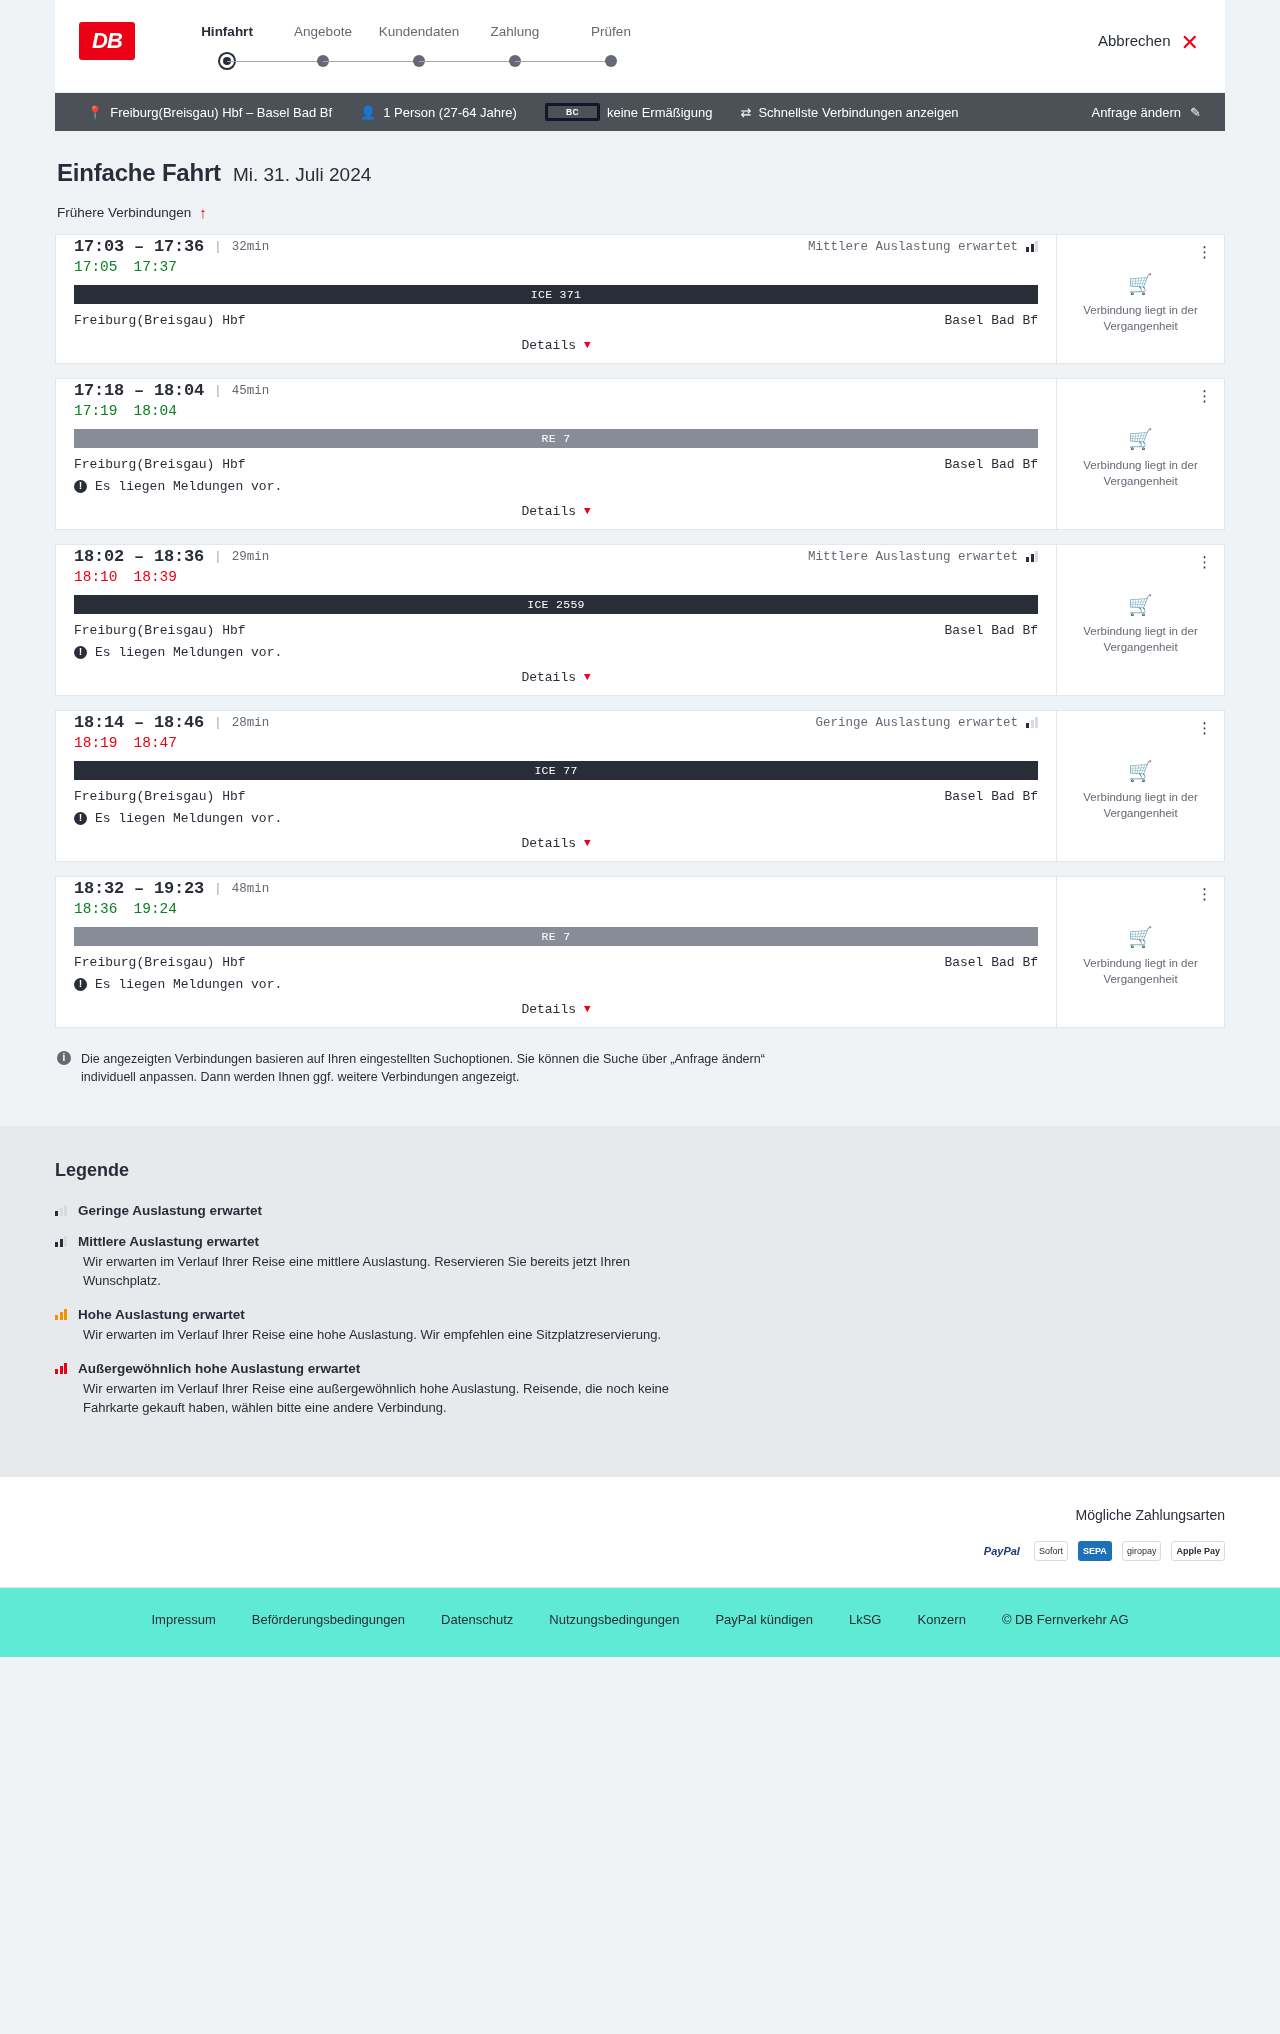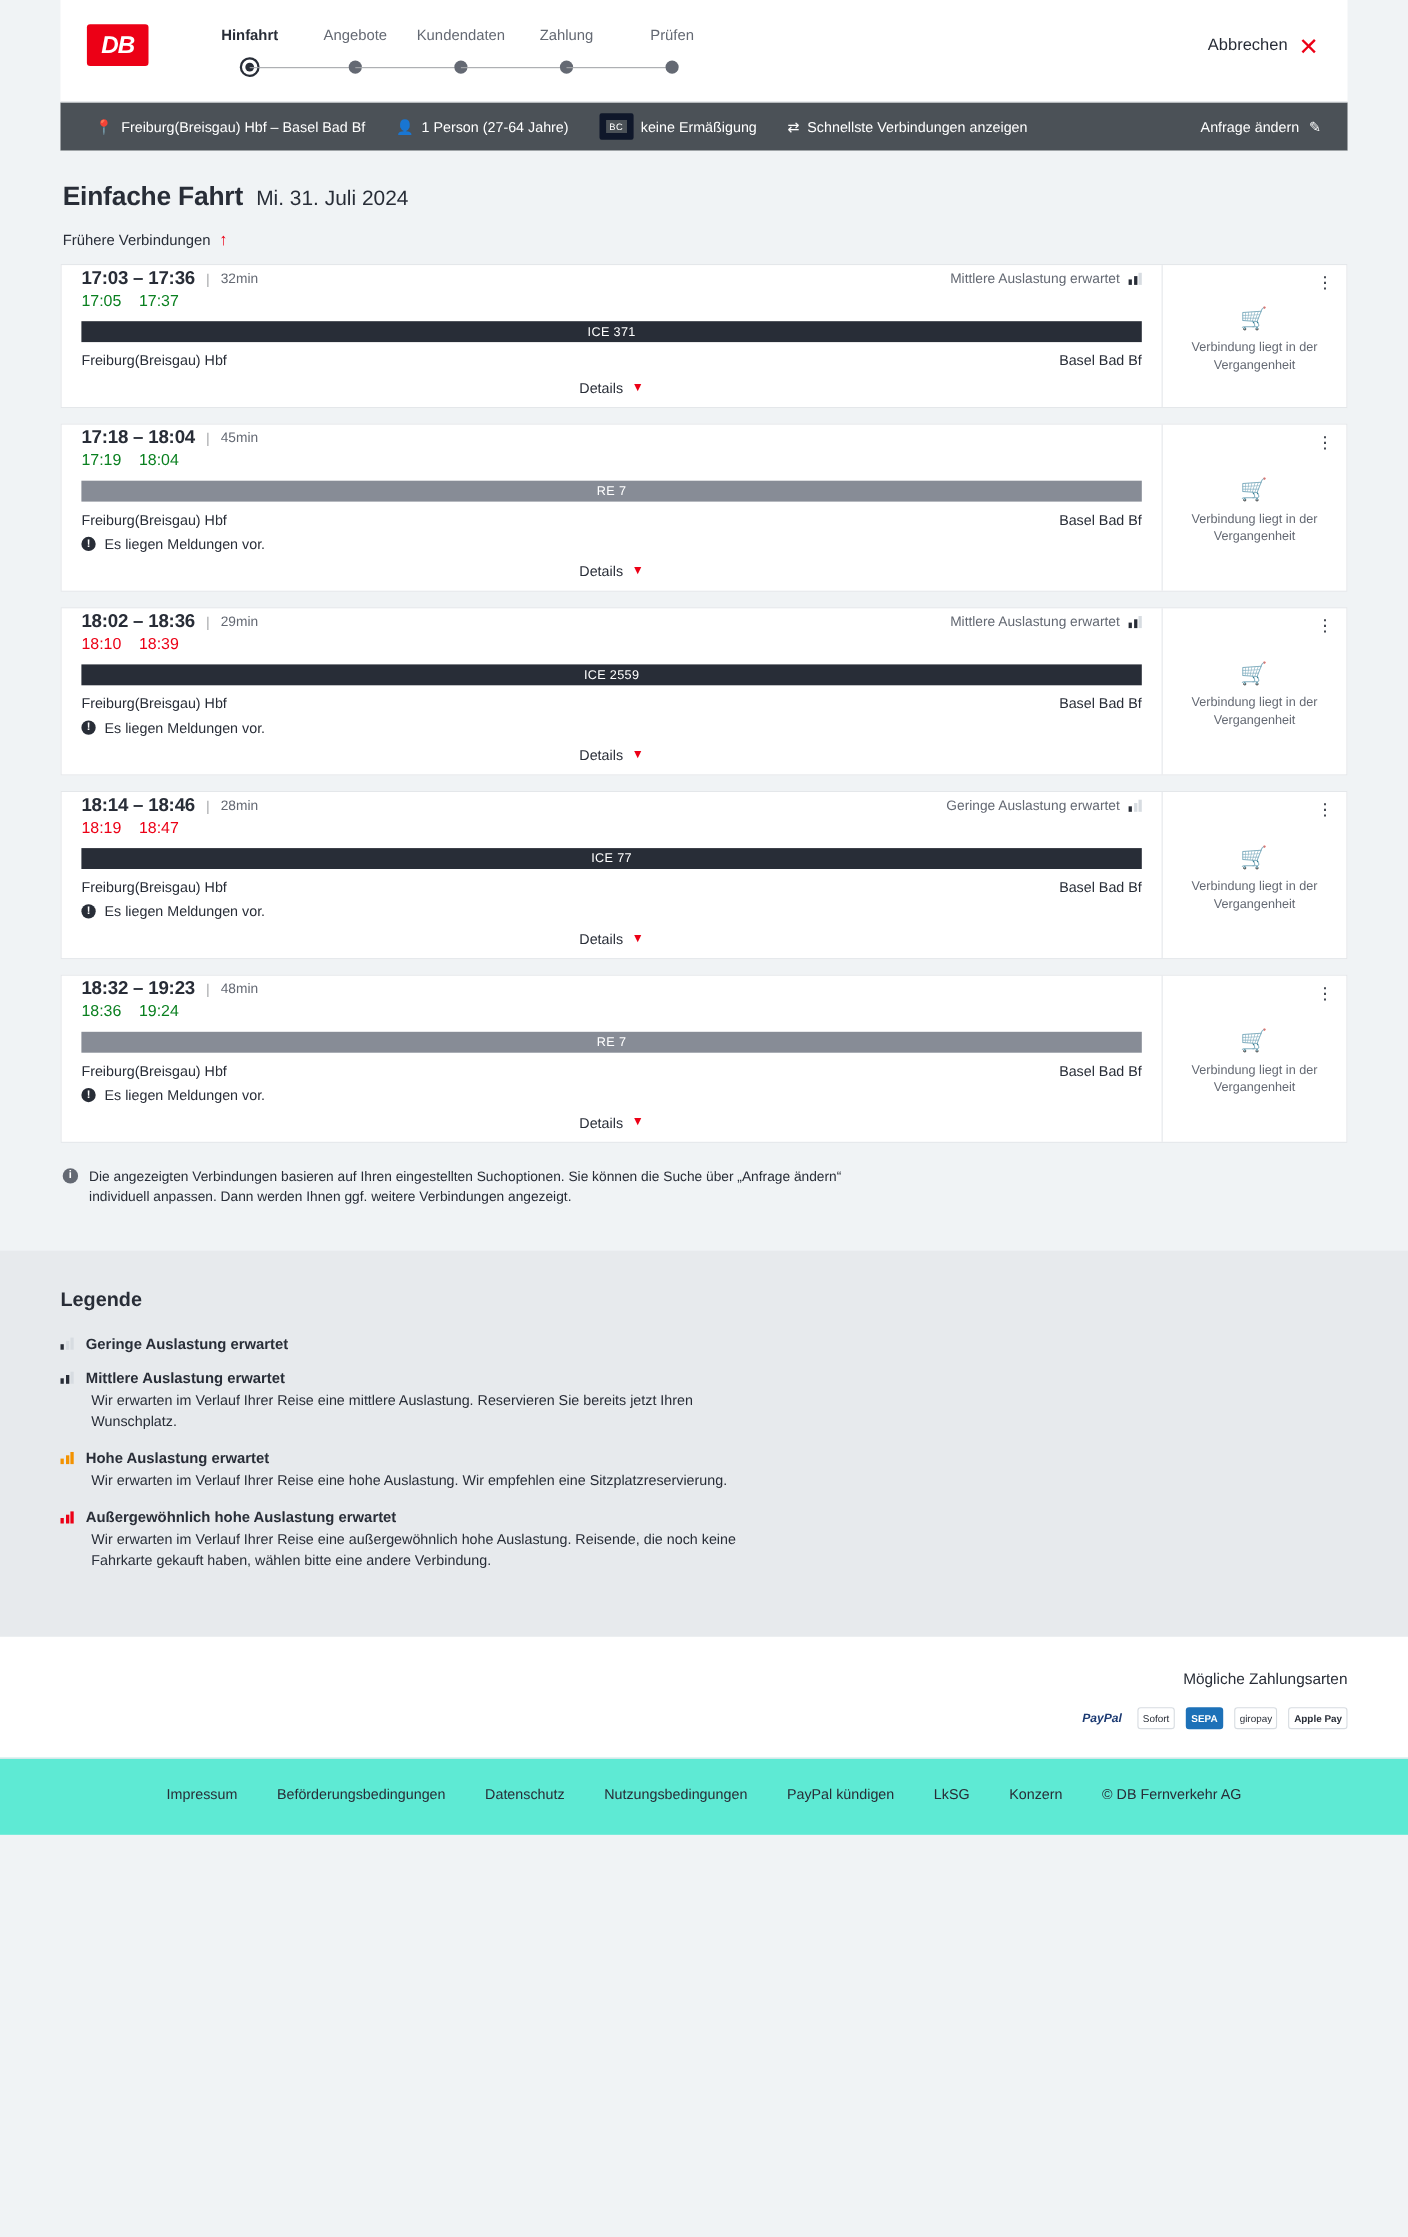--- a/index.html
+++ b/index.html
@@ -139,11 +139,11 @@
     cursor: pointer;
   }
   .badge-bc {
-    border: 6px solid #0f172a;
+    border: 3px solid #0f172a;
     font-size: 8.5px;
-    padding: 1px 3px;
+    padding: 1px 18px;
     border-radius: 2px;
-    font-weight: normal;
+    font-weight: bold;
     letter-spacing: .4px;
   }
 

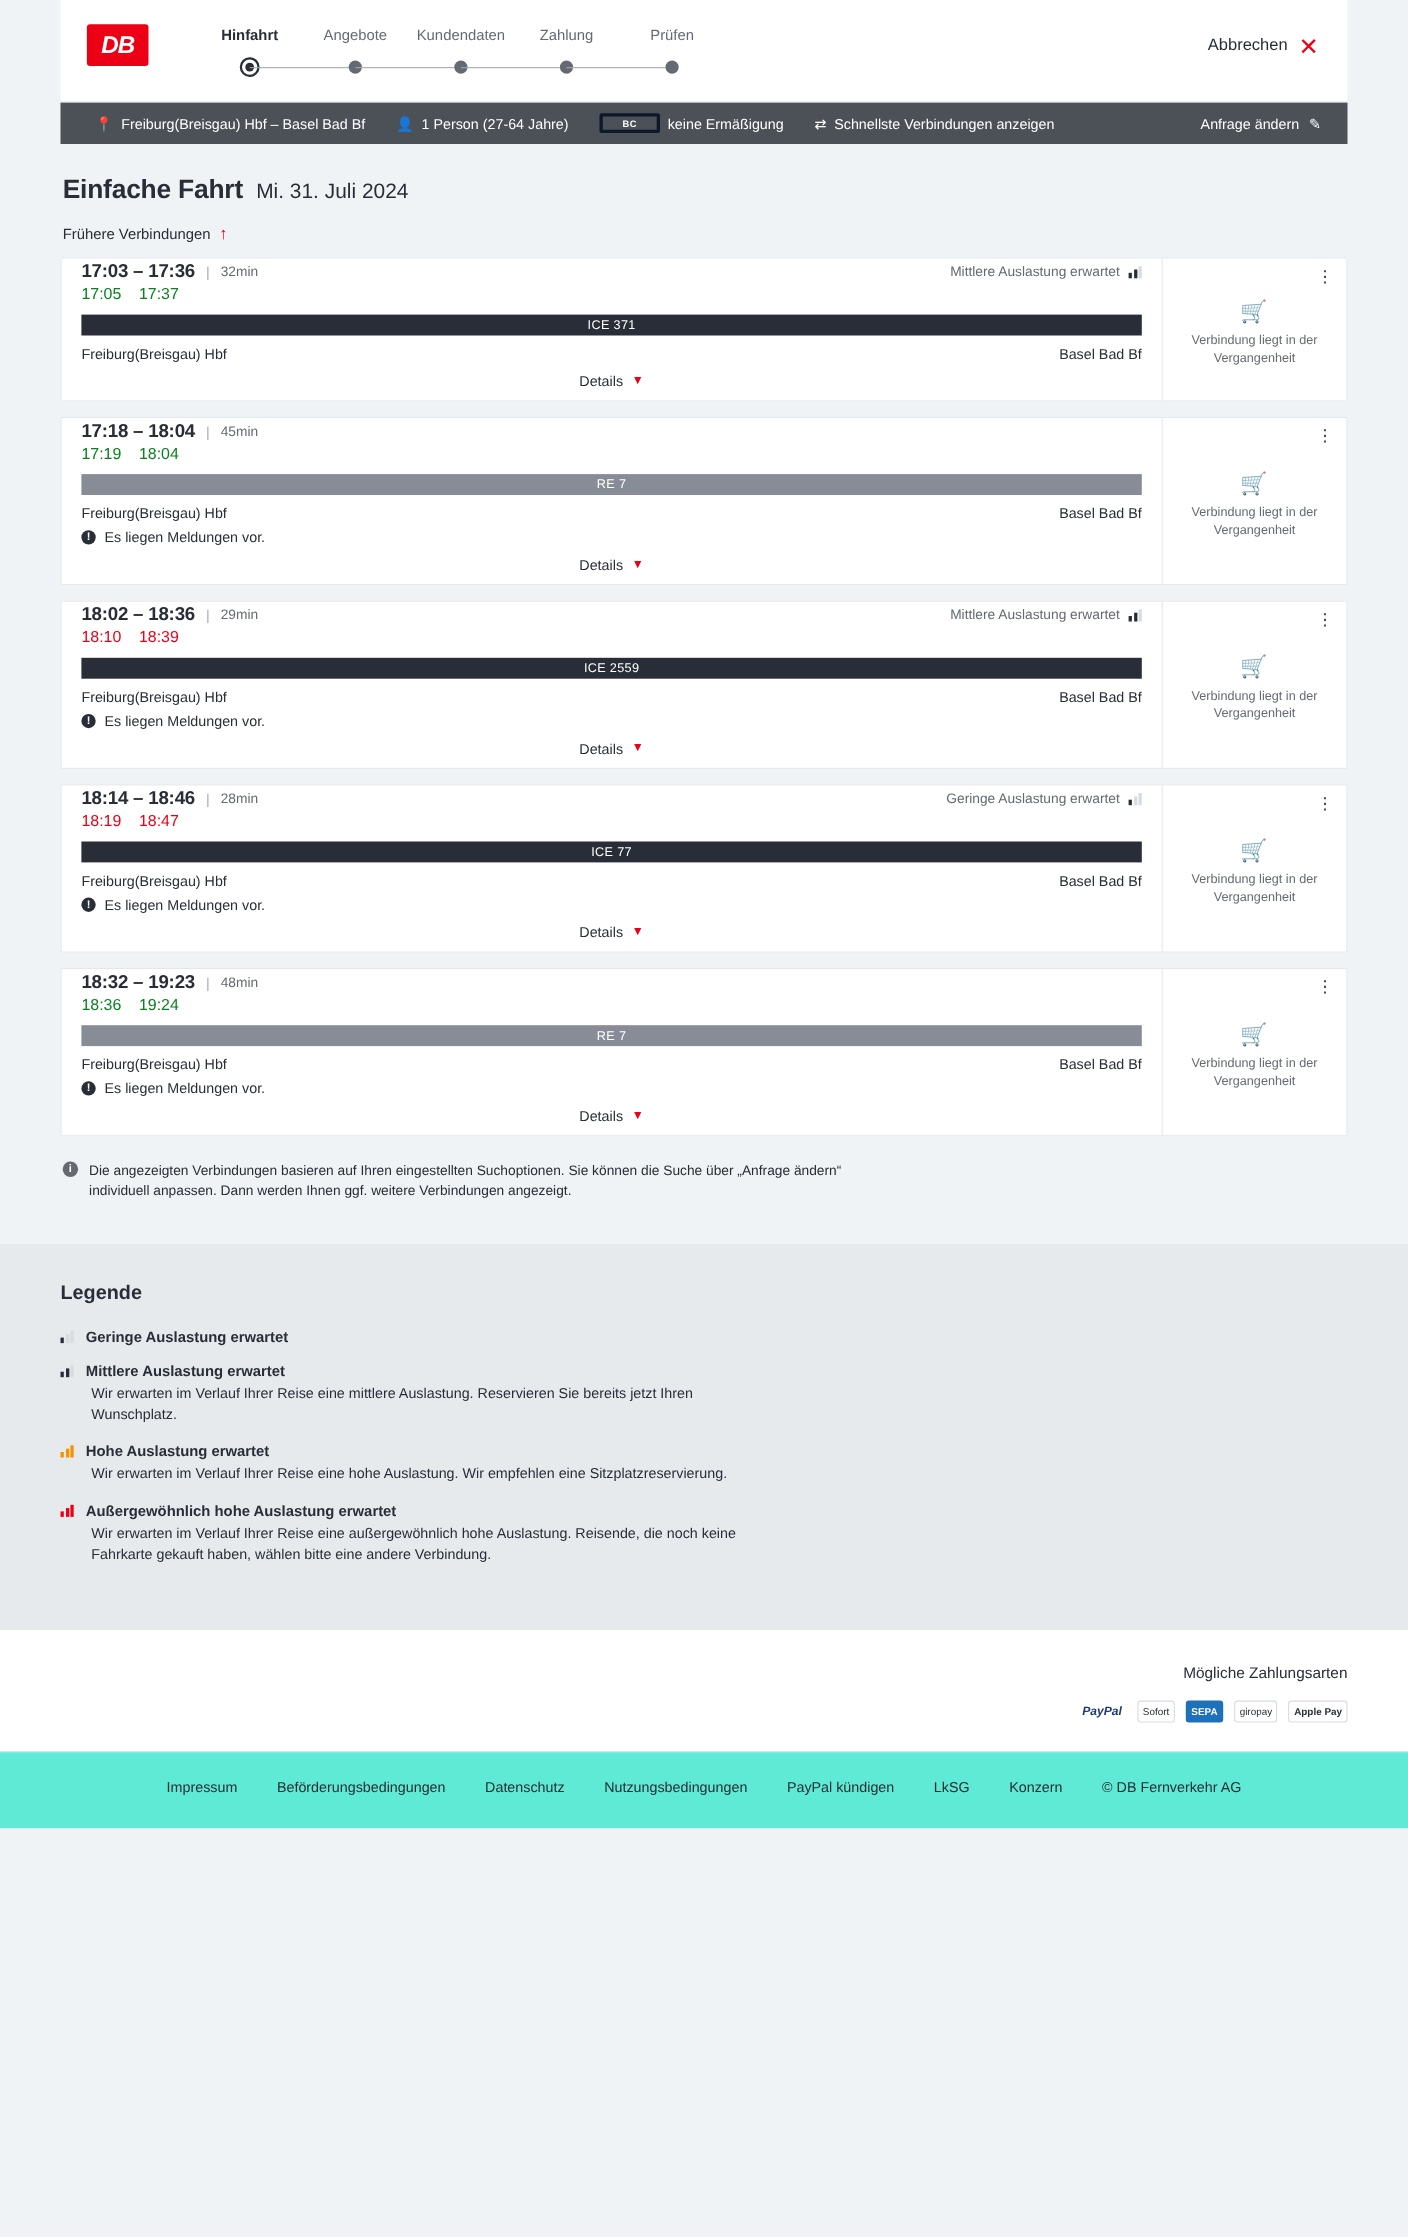--- a/index.html
+++ b/index.html
@@ -197,6 +197,7 @@
     flex: 1;
     padding: 2px 18px 10px 18px;
     position: relative;
+    font-family: Liberation Mono, monospace;
   }
   .row1 {
     display: flex;

